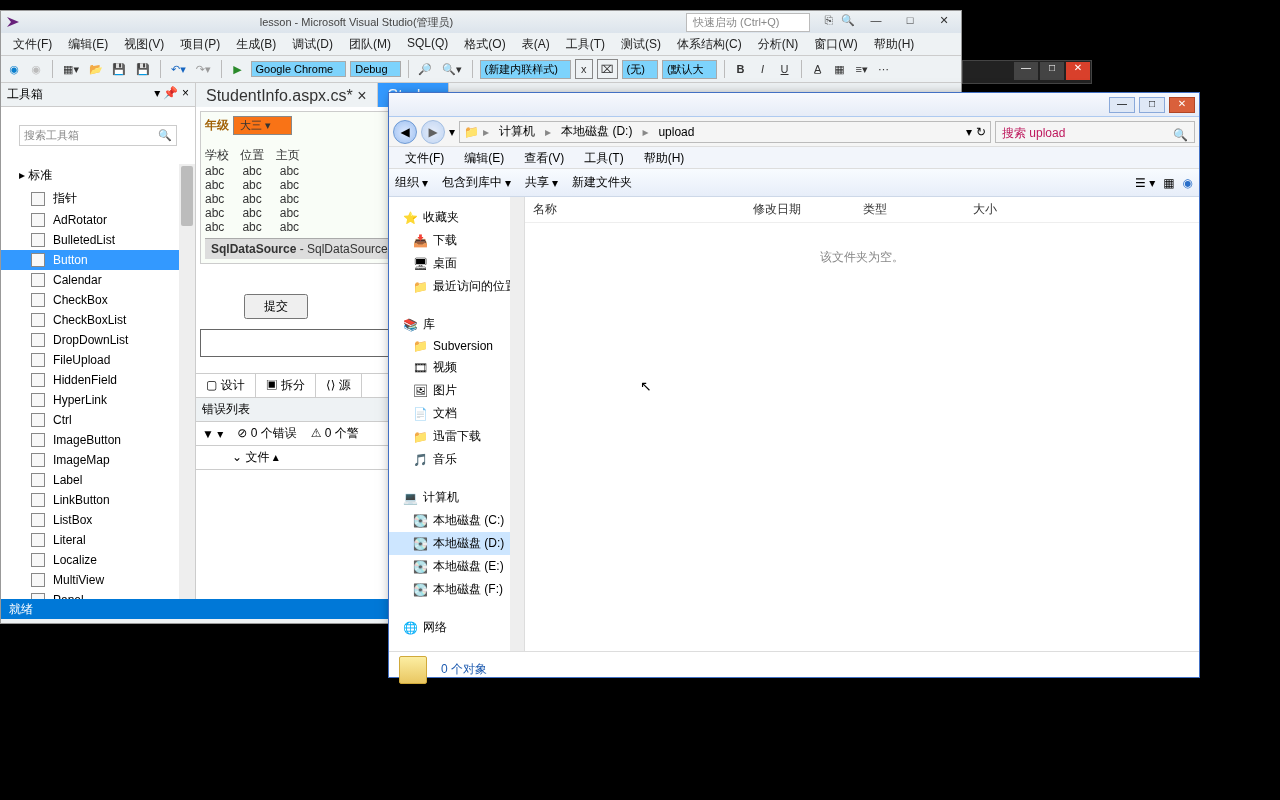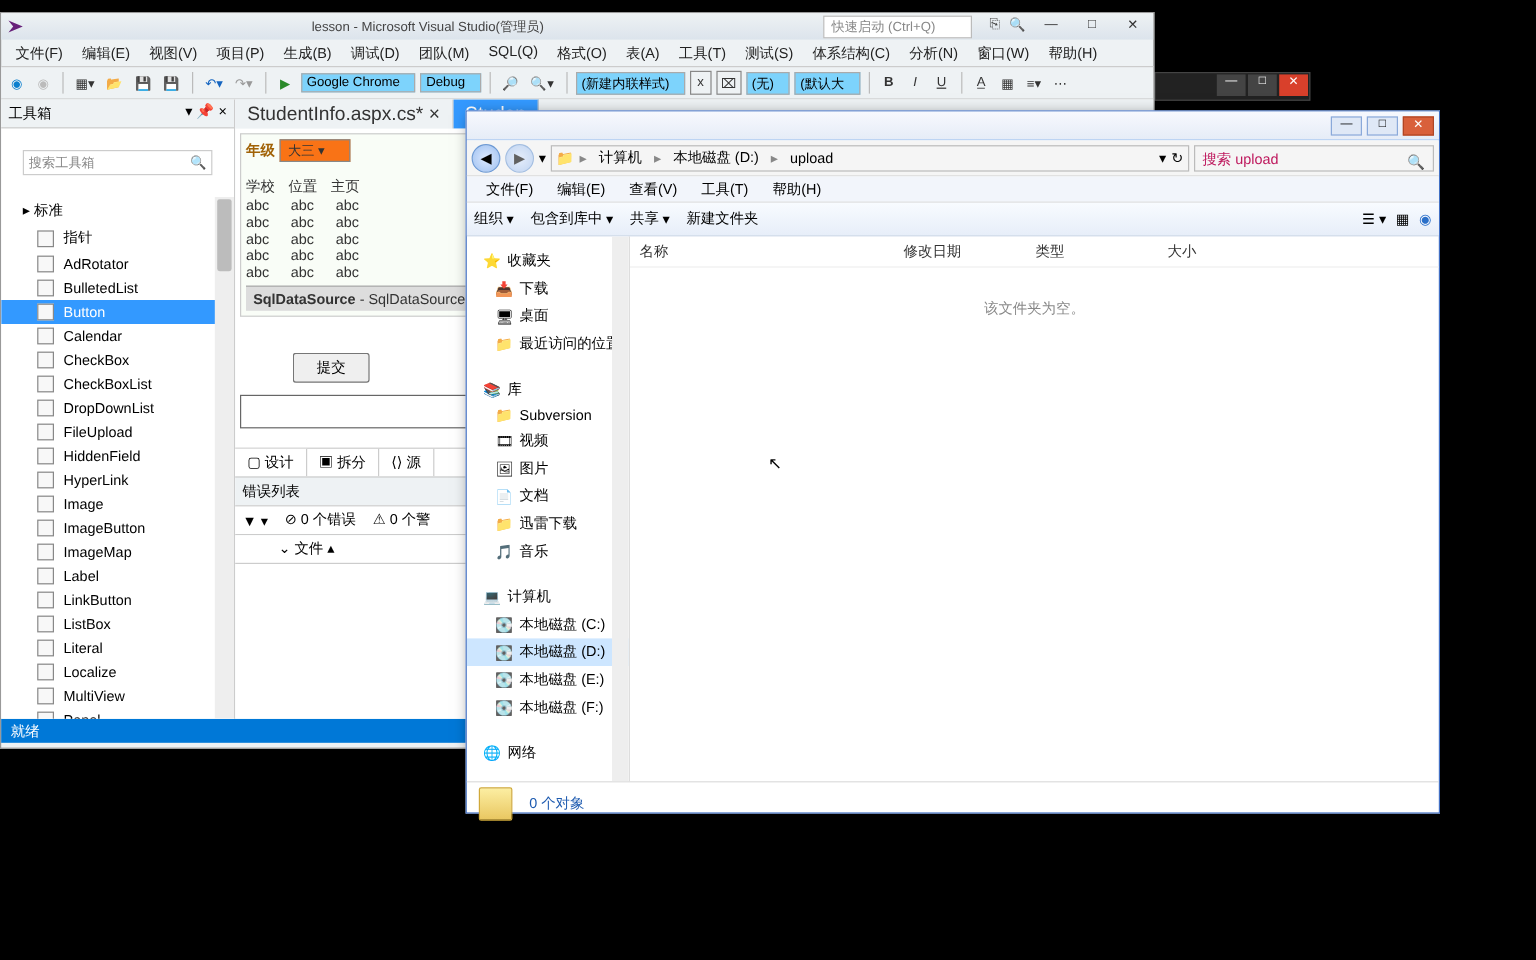--- a/index.html
+++ b/index.html
@@ -260,7 +260,7 @@
             </div>
             <div class="toolbox-item">
               <span class="tb-icon"></span>
-              <span>Image</span>
+              <span>Ctrl</span>
             </div>
             <div class="toolbox-item">
               <span class="tb-icon"></span>

